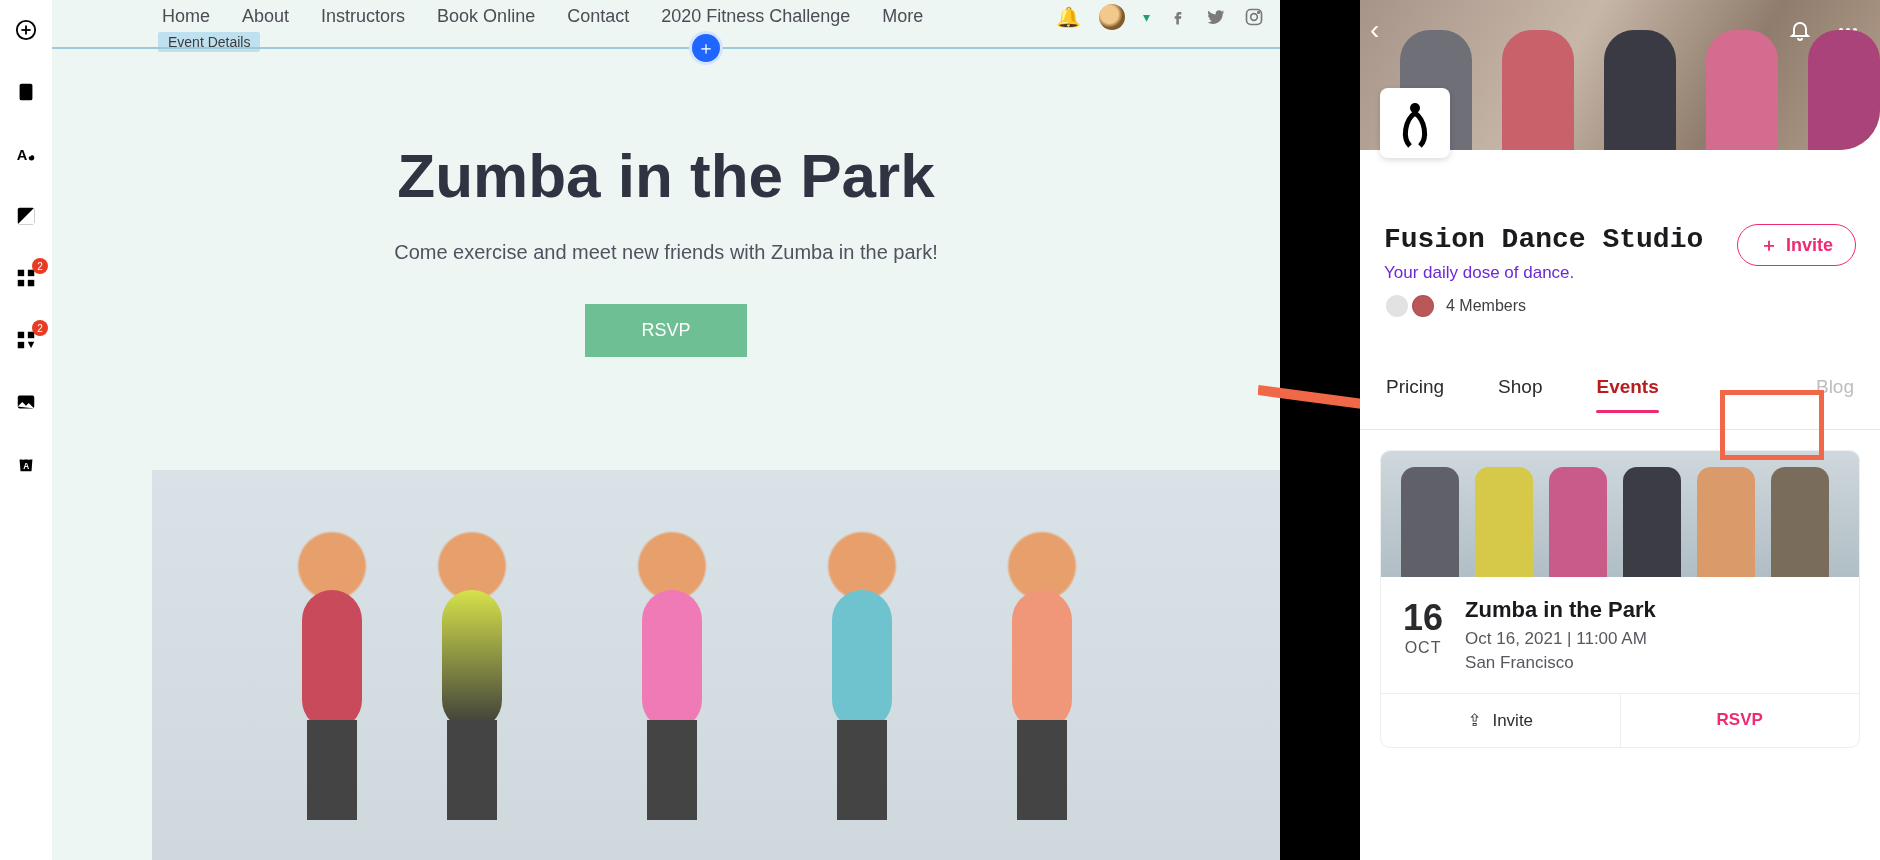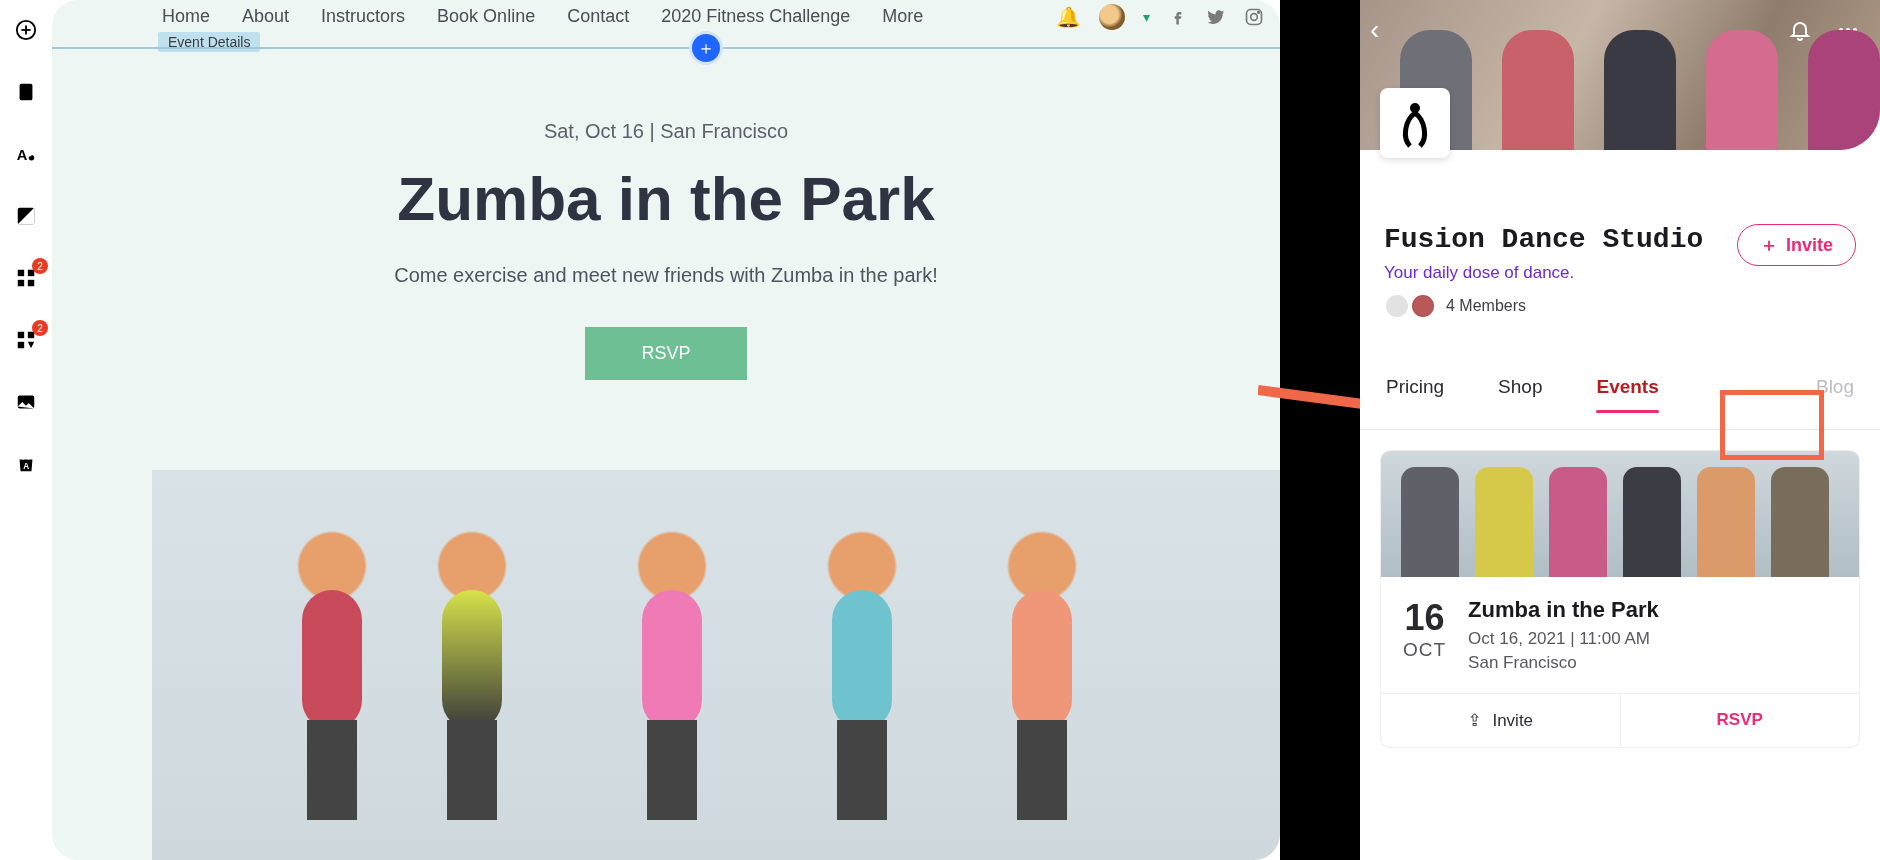--- a/index.html
+++ b/index.html
@@ -24,7 +24,7 @@
   
   .site-preview {
     position:absolute; left:52px; top:0; width:1228px; height:860px;
-    background:#eef6f4; overflow:hidden;border-radius:26px;
+    background:#eef6f4; overflow:hidden;
   }
   .top-nav {
     position:absolute; top:6px; left:0; right:0; display:flex; align-items:center;

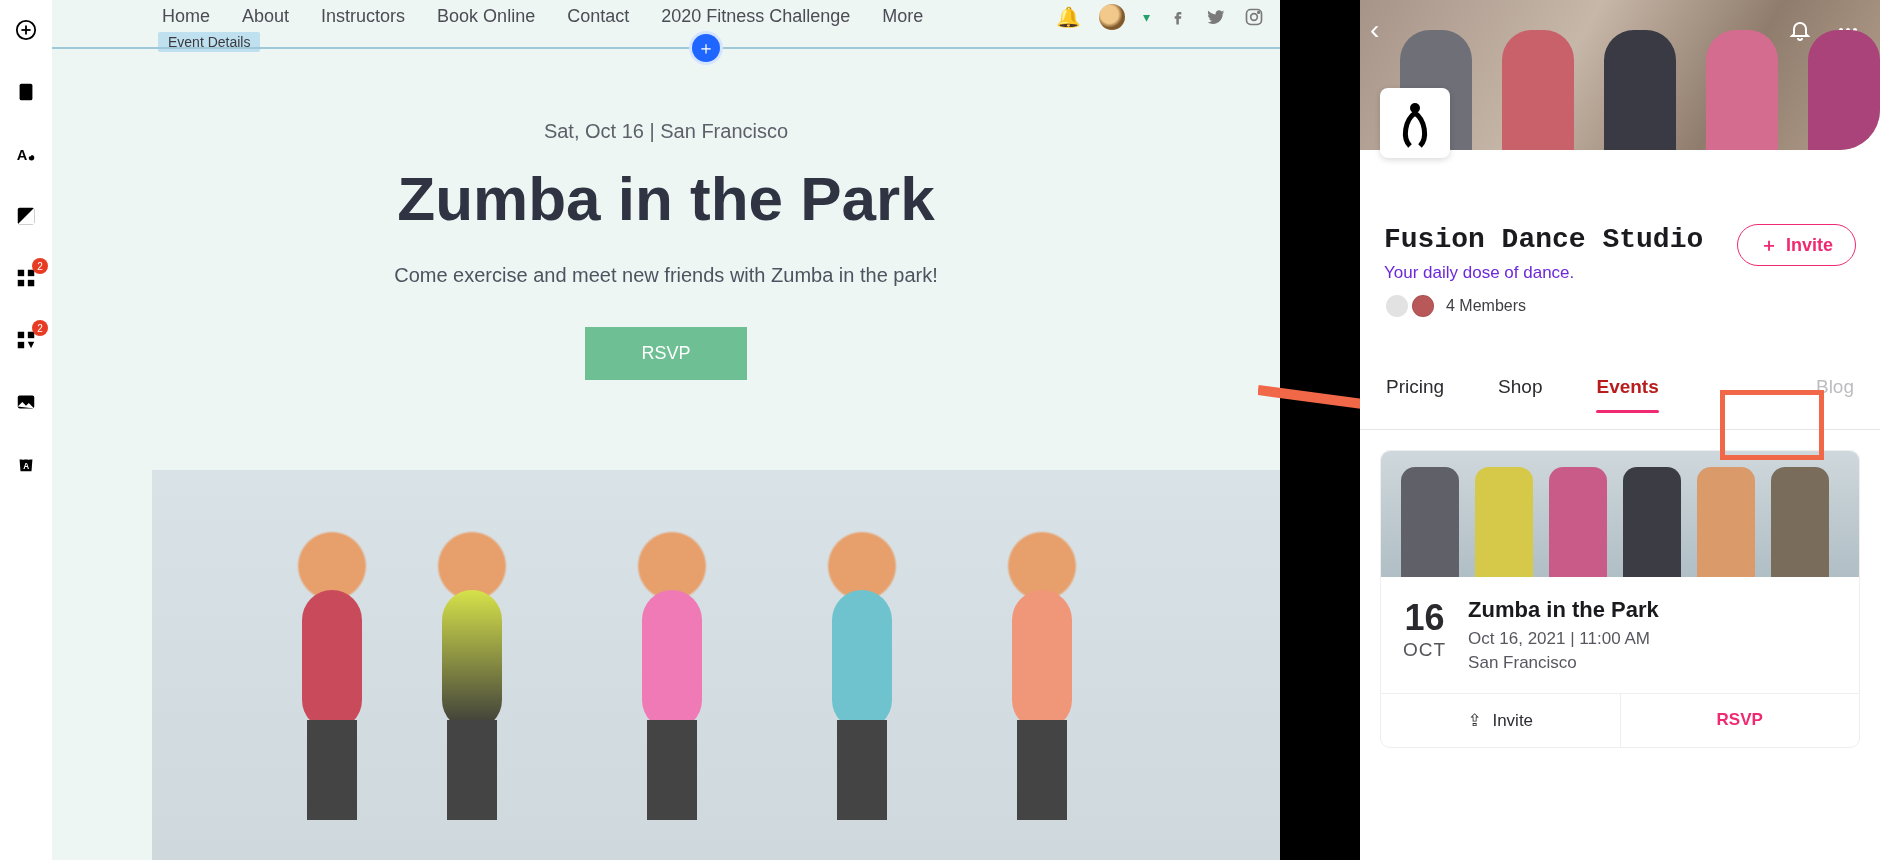--- a/index.html
+++ b/index.html
@@ -265,7 +265,6 @@
   <div class="fab">＋</div>
 
   <div class="event-block">
-    <div class="event-date-loc">Sat, Oct 16  |  San Francisco</div>
     <div class="event-title">Zumba in the Park</div>
     <div class="event-desc">Come exercise and meet new friends with Zumba in the park!</div>
     <div class="rsvp-btn">RSVP</div>

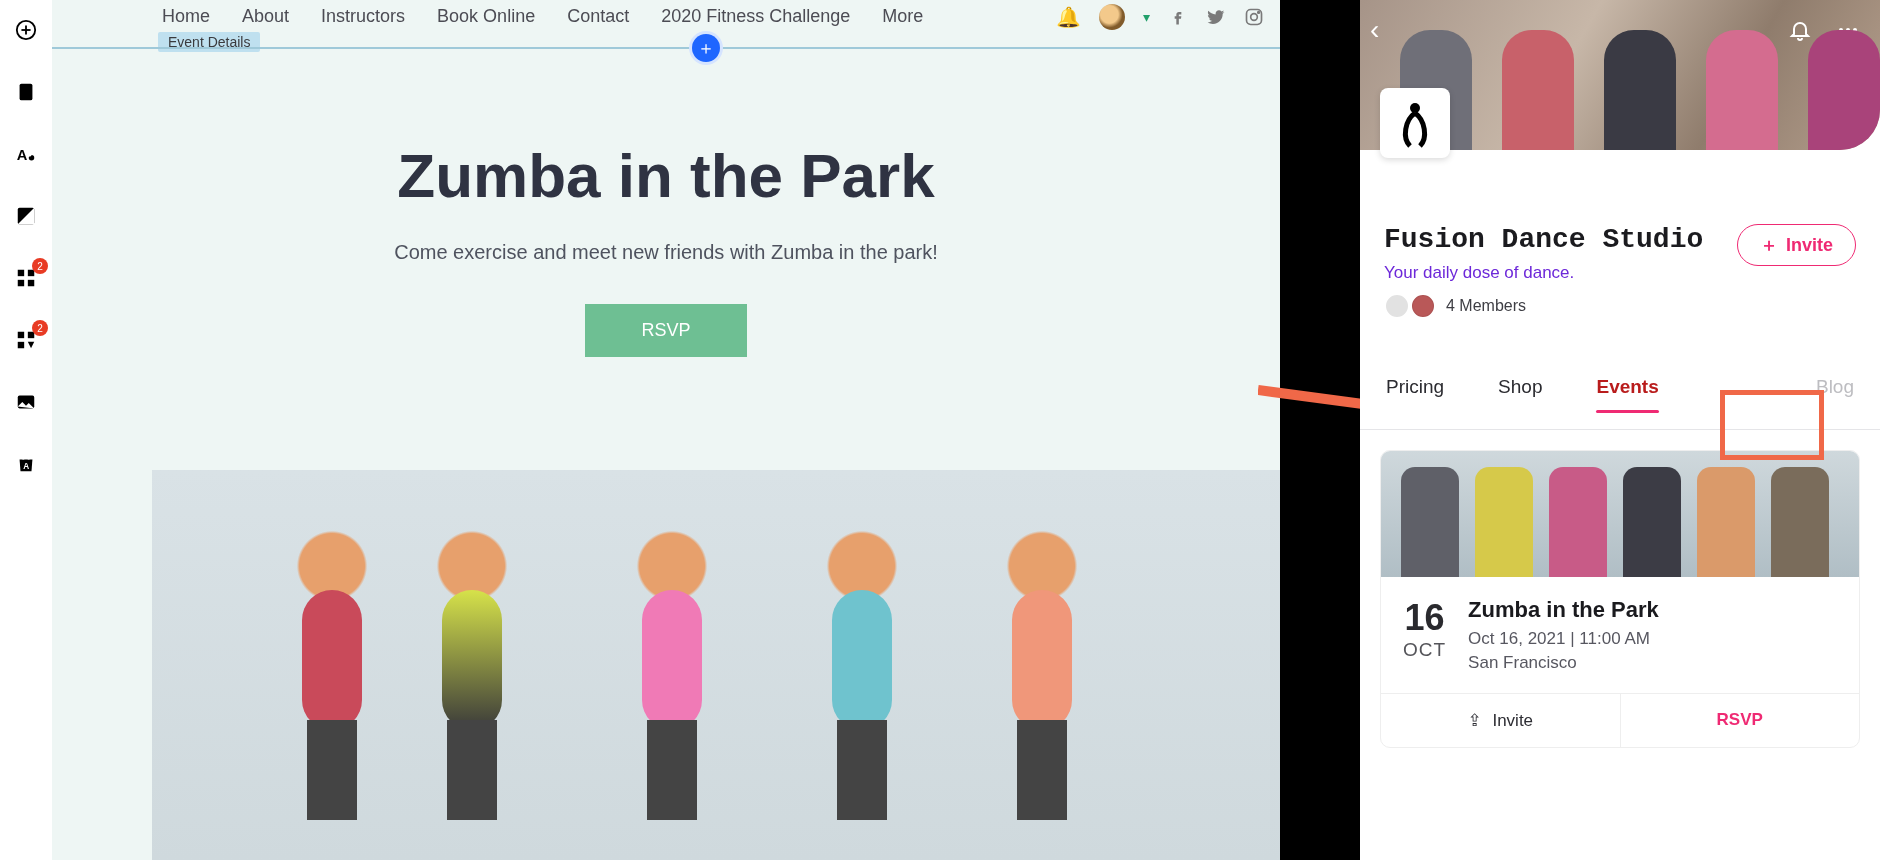--- a/index.html
+++ b/index.html
@@ -160,7 +160,7 @@
   .event-row{ display:flex; padding:20px 22px; gap:22px;}
   .date-col{text-align:center;}
   .date-col .dnum{font-size:36px; font-weight:700; color:#2a2a2e;}
-  .date-col .dmon{font-size:19px; color:#55555a; letter-spacing:1px;}
+  .date-col .dmon{font-size:16px; color:#55555a; letter-spacing:1px;}
   .info-col .et{font-size:22px; font-weight:800; color:#1a1a1e;}
   .info-col .edt{font-size:17px; color:#575760; margin-top:6px;}
   .info-col .eloc{font-size:17px; color:#575760; margin-top:4px;}

